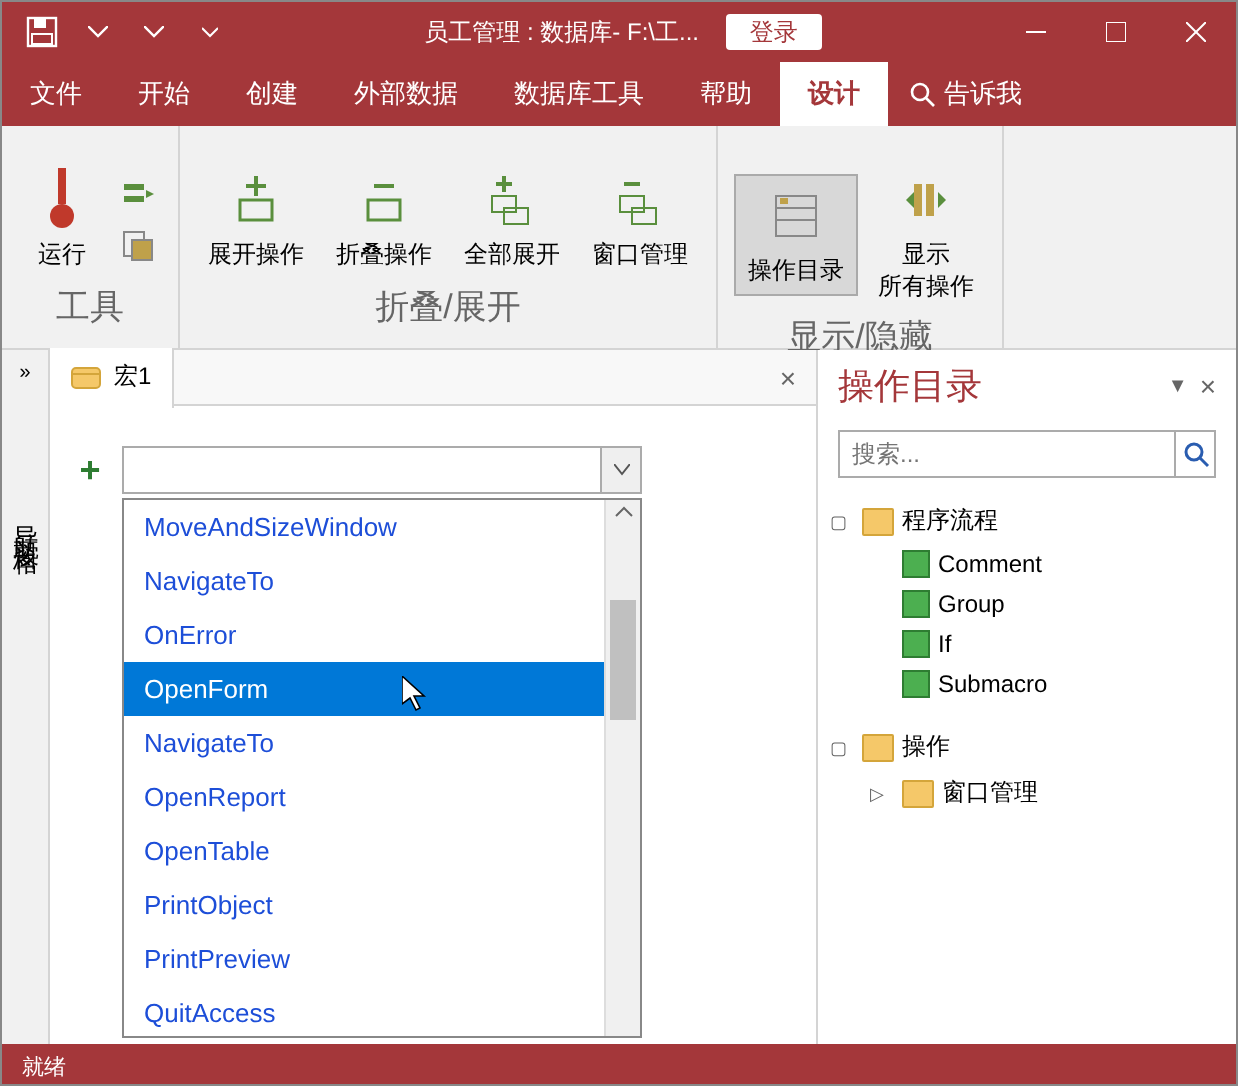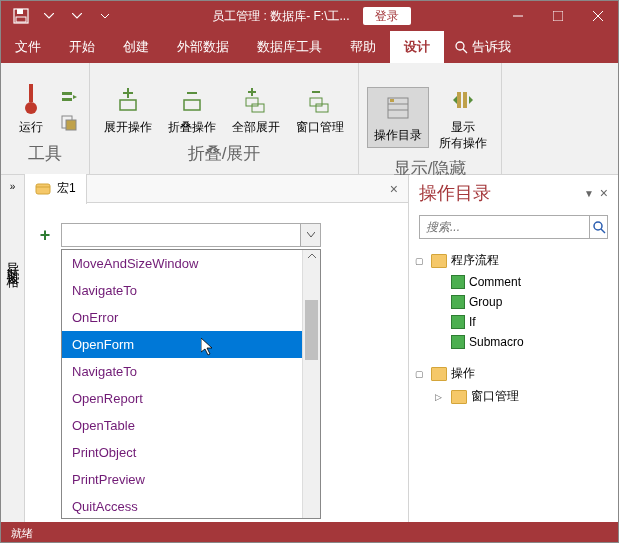--- a/index.html
+++ b/index.html
@@ -65,7 +65,7 @@
 .catalog-title { color: #a4373a; font-size: 18px; flex: 1; }
 .catalog-close { cursor: pointer; color: #666; font-size: 14px; }
 .catalog-search { margin: 4px 10px; display: flex; border: 1px solid #ababab; }
-.catalog-search input { flex: 1; border: none; outline: none; padding: 4px 6px; font-size: 12px; font-style: italic; color: #888; }
+.catalog-search input { flex: 1; border: none; outline: none; padding: 4px 6px; font-size: 12px; color: #888; }
 .catalog-search .sbtn { width: 26px; border-left: 1px solid #ababab; display: flex; align-items: center; justify-content: center; cursor: pointer; color: #2a5db0; }
 .tree { padding: 6px 4px; font-size: 12px; }
 .tree-node { display: flex; align-items: center; gap: 4px; padding: 3px 2px; cursor: pointer; }

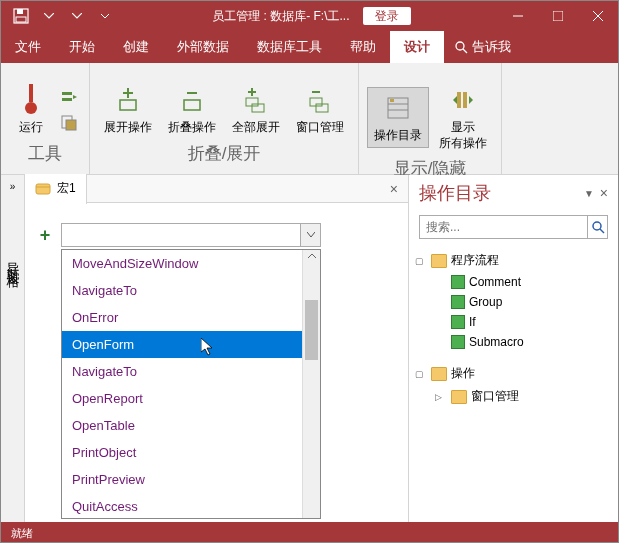--- a/index.html
+++ b/index.html
@@ -53,7 +53,7 @@
 .dropdown { position: absolute; left: 36px; top: 46px; width: 260px; background: #fff; border: 1px solid #888; max-height: 270px; overflow: hidden; }
 .dropdown-inner { display: flex; }
 .dropdown-list { flex: 1; }
-.dropdown-item { padding: 6px 10px; font-size: 13px; color: #701a75; cursor: pointer; }
+.dropdown-item { padding: 6px 10px; font-size: 13px; color: #1d4ed8; cursor: pointer; }
 .dropdown-item.selected { background: #0078d7; color: #fff; }
 .dropdown-scroll { width: 18px; background: #f0f0f0; border-left: 1px solid #ddd; position: relative; }
 .dropdown-scroll .thumb { position: absolute; left: 2px; right: 2px; top: 50px; height: 60px; background: #c0c0c0; }

